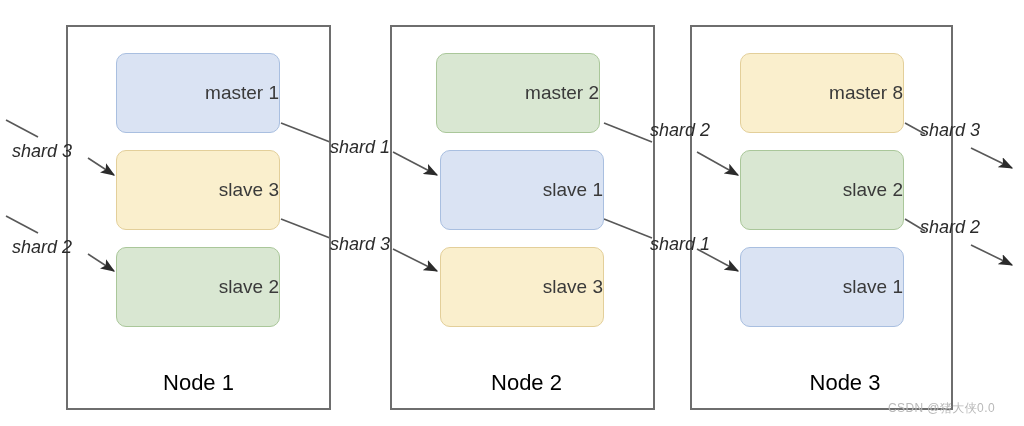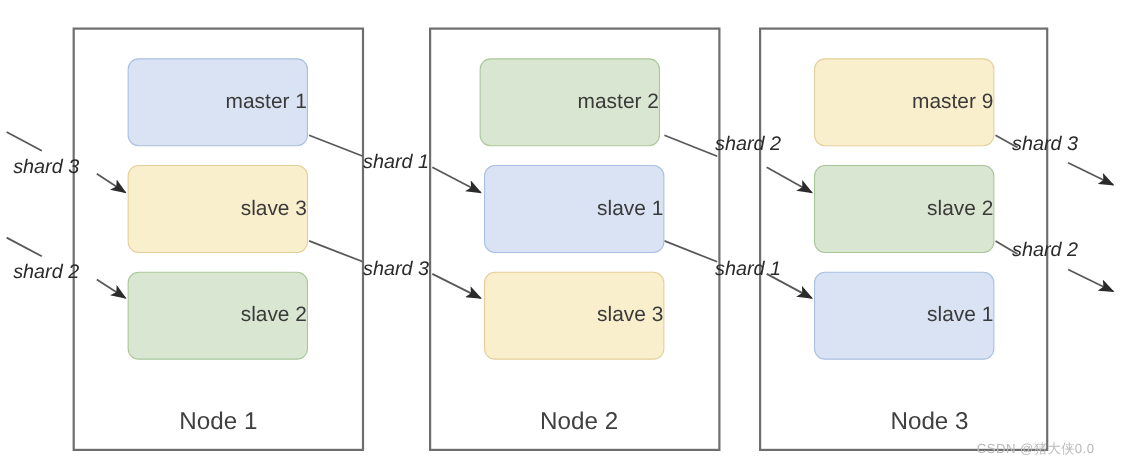--- a/index.html
+++ b/index.html
@@ -144,7 +144,7 @@
   <div class="node-frame" style="left:690px; top:25px; width:263px; height:385px;"></div>
 
   <div class="repl-box fill-yellow" style="left:740px; top:53px; width:164px; height:80px;">
-    <span>master 9</span>
+    <span>master 8</span>
   </div>
   <div class="repl-box fill-green" style="left:740px; top:150px; width:164px; height:80px;">
     <span>slave 2</span>

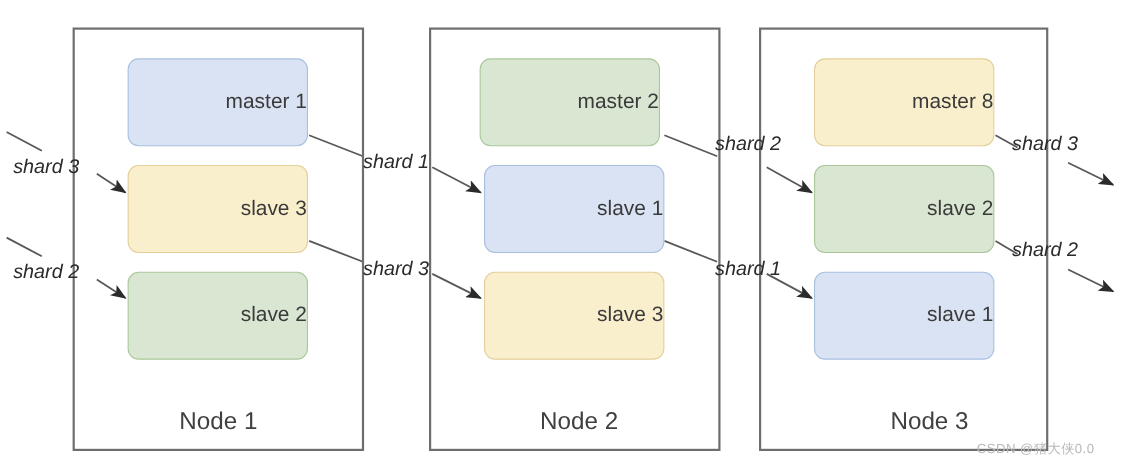--- a/index.html
+++ b/index.html
@@ -27,7 +27,7 @@
   .node-label {
     position: absolute;
     font-size: 22px;
-    color: #404040;
+    color: #000000;
     text-align: center;
     white-space: nowrap;
   }

